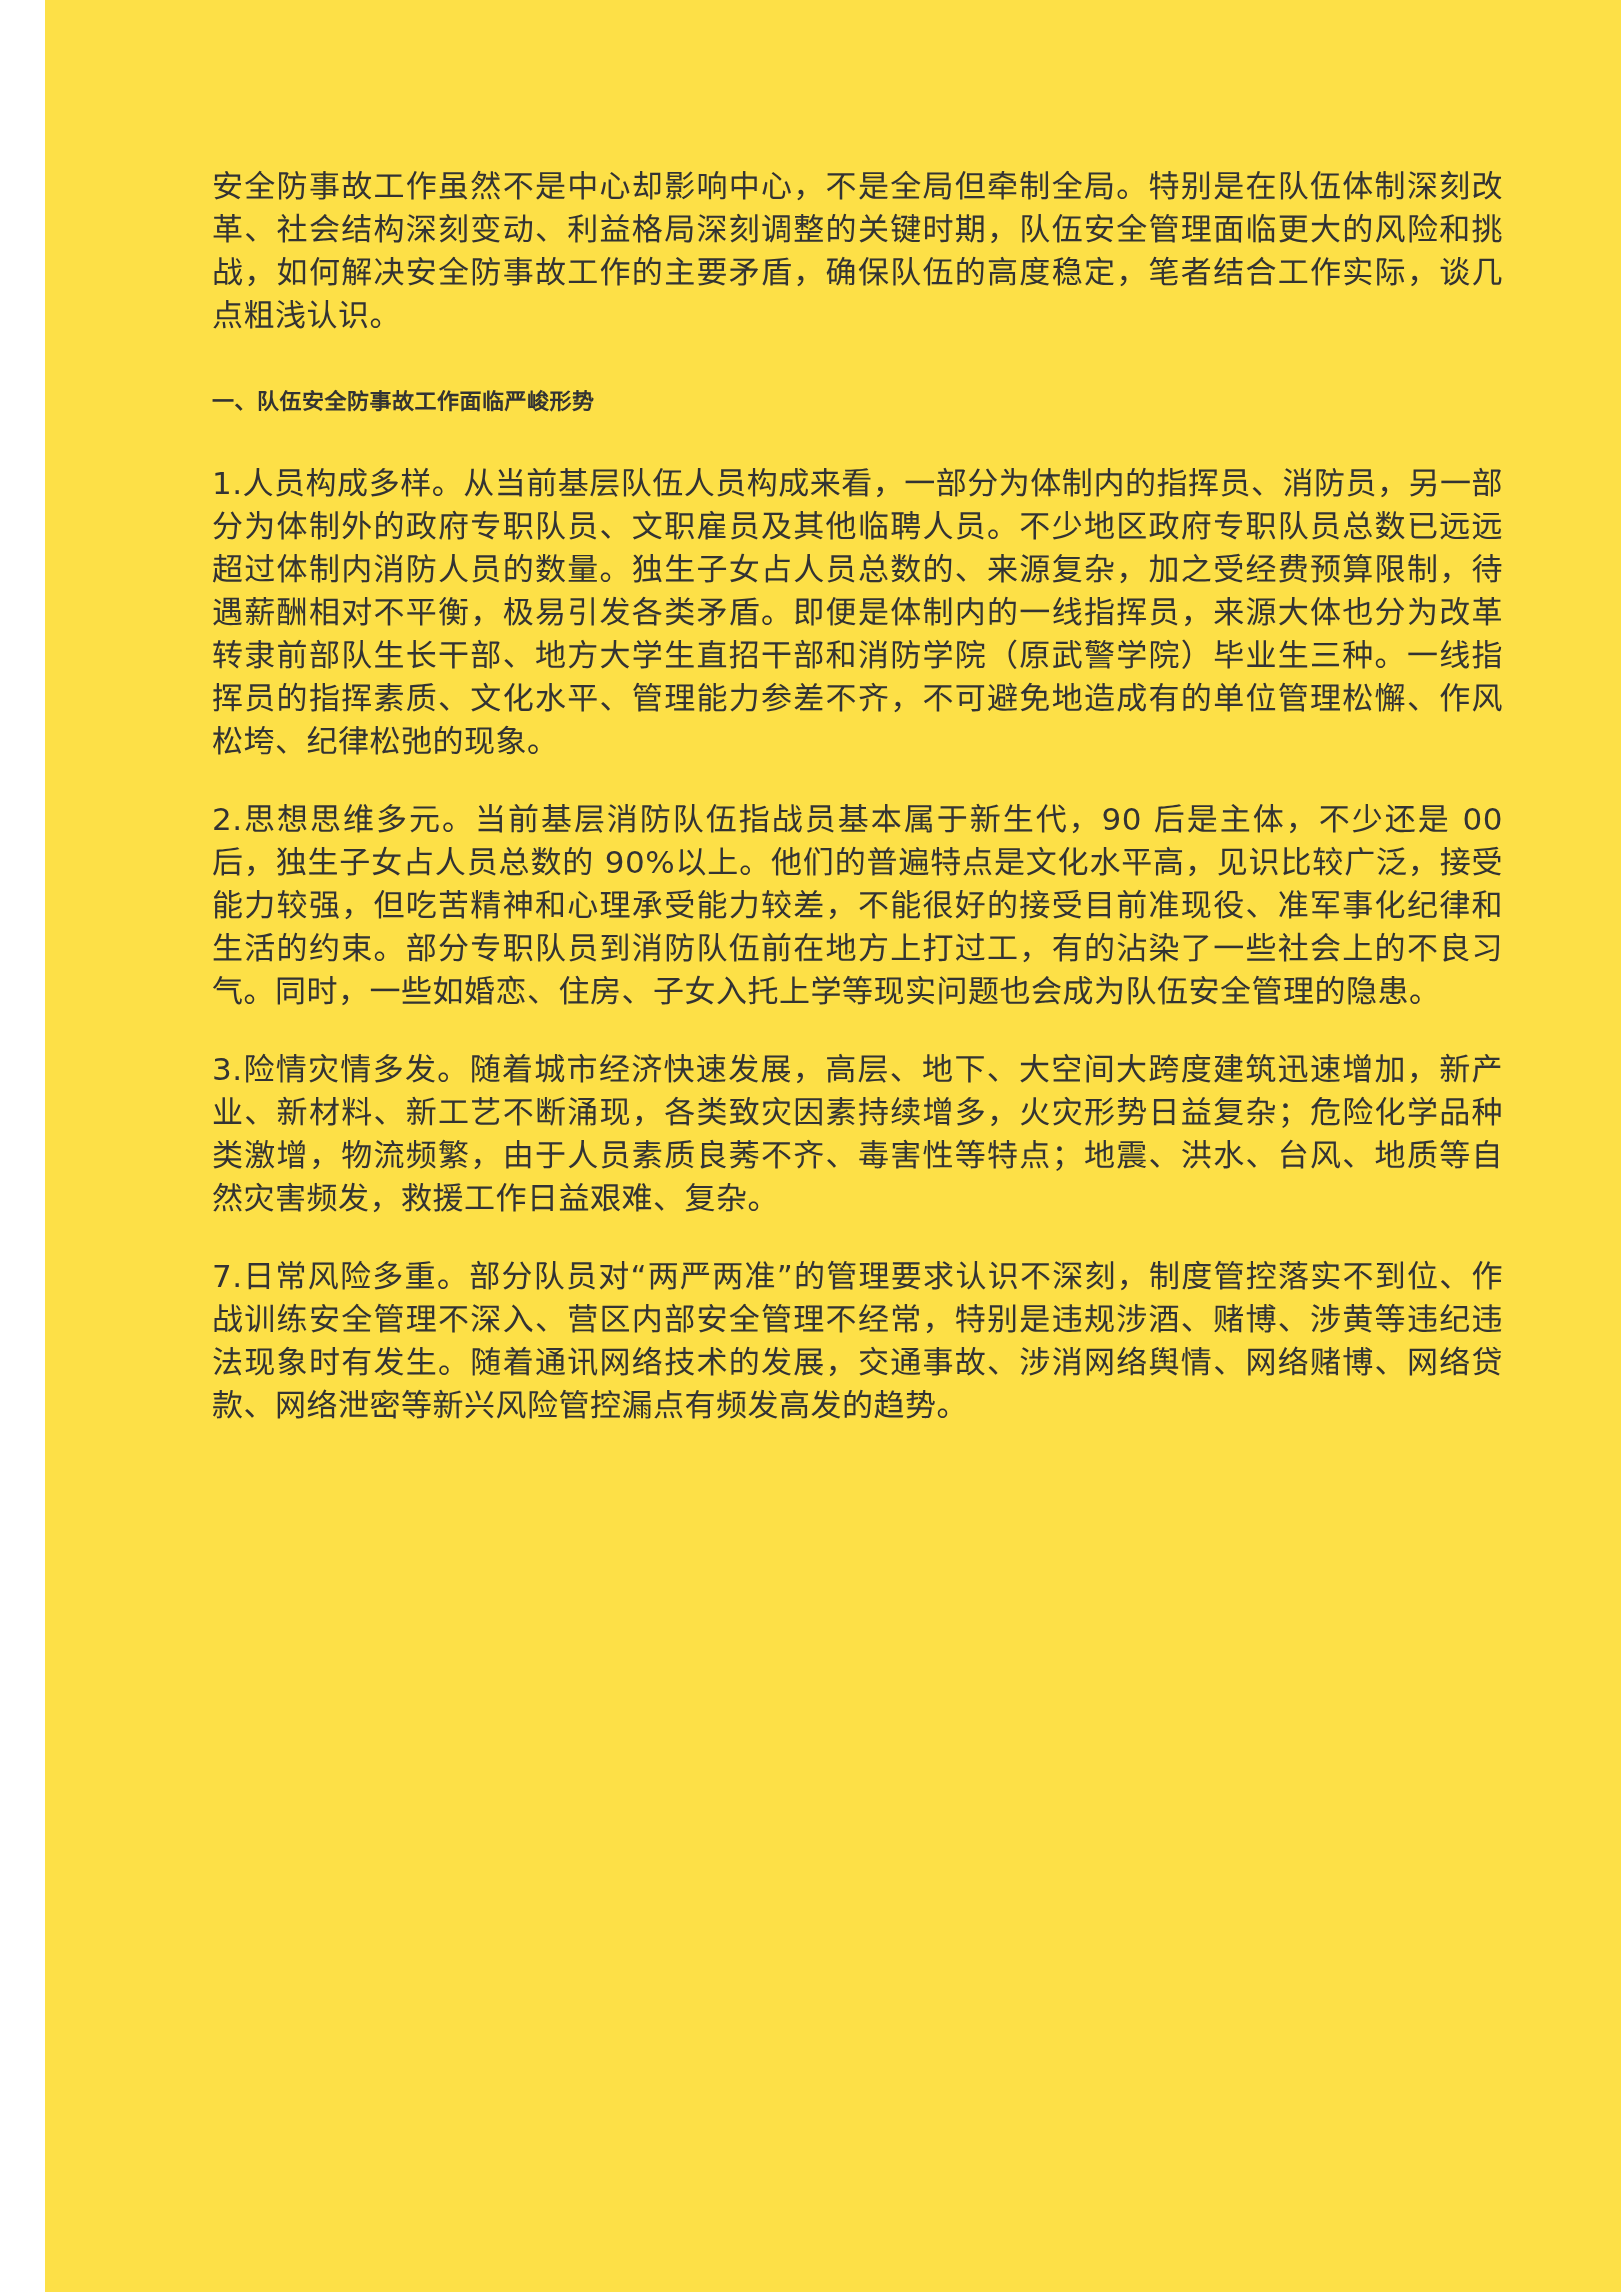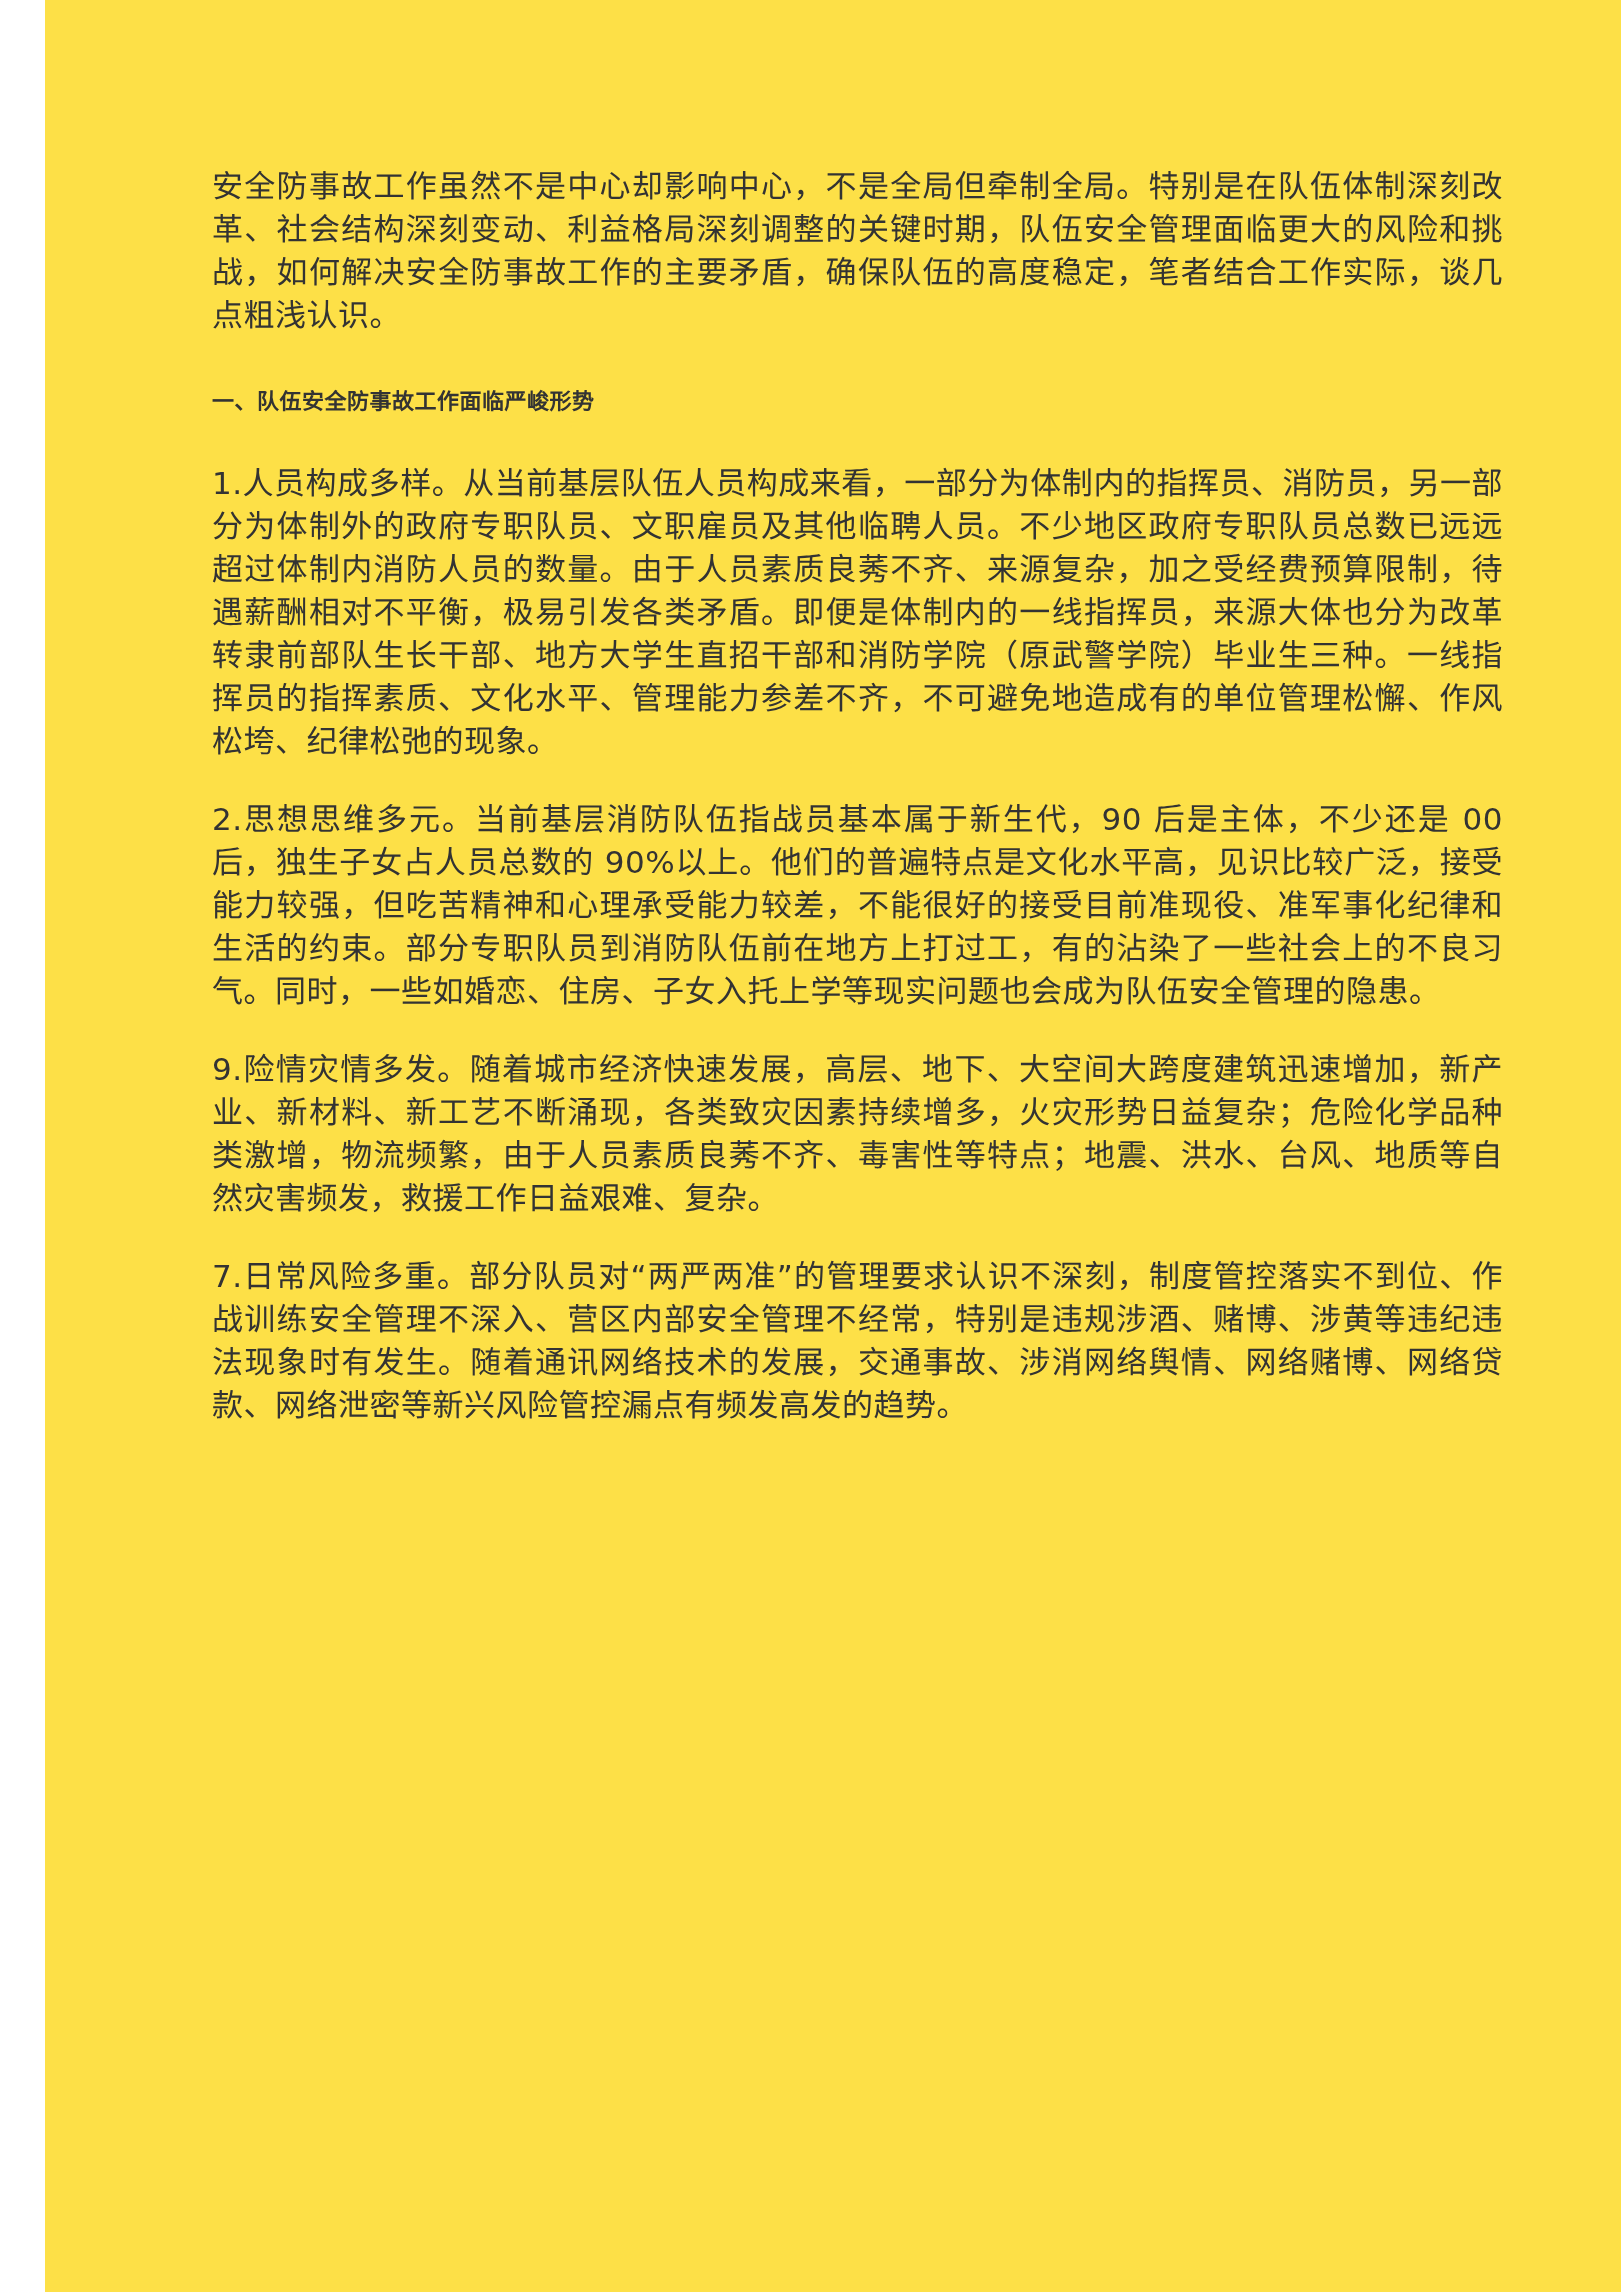--- a/index.html
+++ b/index.html
@@ -50,7 +50,7 @@
 
 
   <p class="block">
-    <span class="lead">1.人员构成多样。</span><span>从当前基层队伍人员构成来看，一部分为体制内的指挥员、消防员，另一部分为体制外的政府专职队员、文职雇员及其他临聘人员。不少地区政府专职队员总数已远远超过体制内消防人员的数量。由于人员素质良莠不齐、来源复杂，加之受经费预算限制，待遇薪酬相对不平衡，极易引发各类矛盾。即便是体制内的一线指挥员，来源大体也分为改革转隶前部队生长干部、地方大学生直招干部和消防学院（原武警学院）毕业生三种。一线指挥员的指挥素质、文化水平、管理能力参差不齐，不可避免地造成有的单位管理松懈、作风松垮、纪律松弛的现象。</span>
+    <span class="lead">1.人员构成多样。</span><span>从当前基层队伍人员构成来看，一部分为体制内的指挥员、消防员，另一部分为体制外的政府专职队员、文职雇员及其他临聘人员。不少地区政府专职队员总数已远远超过体制内消防人员的数量。独生子女占人员总数的、来源复杂，加之受经费预算限制，待遇薪酬相对不平衡，极易引发各类矛盾。即便是体制内的一线指挥员，来源大体也分为改革转隶前部队生长干部、地方大学生直招干部和消防学院（原武警学院）毕业生三种。一线指挥员的指挥素质、文化水平、管理能力参差不齐，不可避免地造成有的单位管理松懈、作风松垮、纪律松弛的现象。</span>
   </p>
 
   <p class="block">

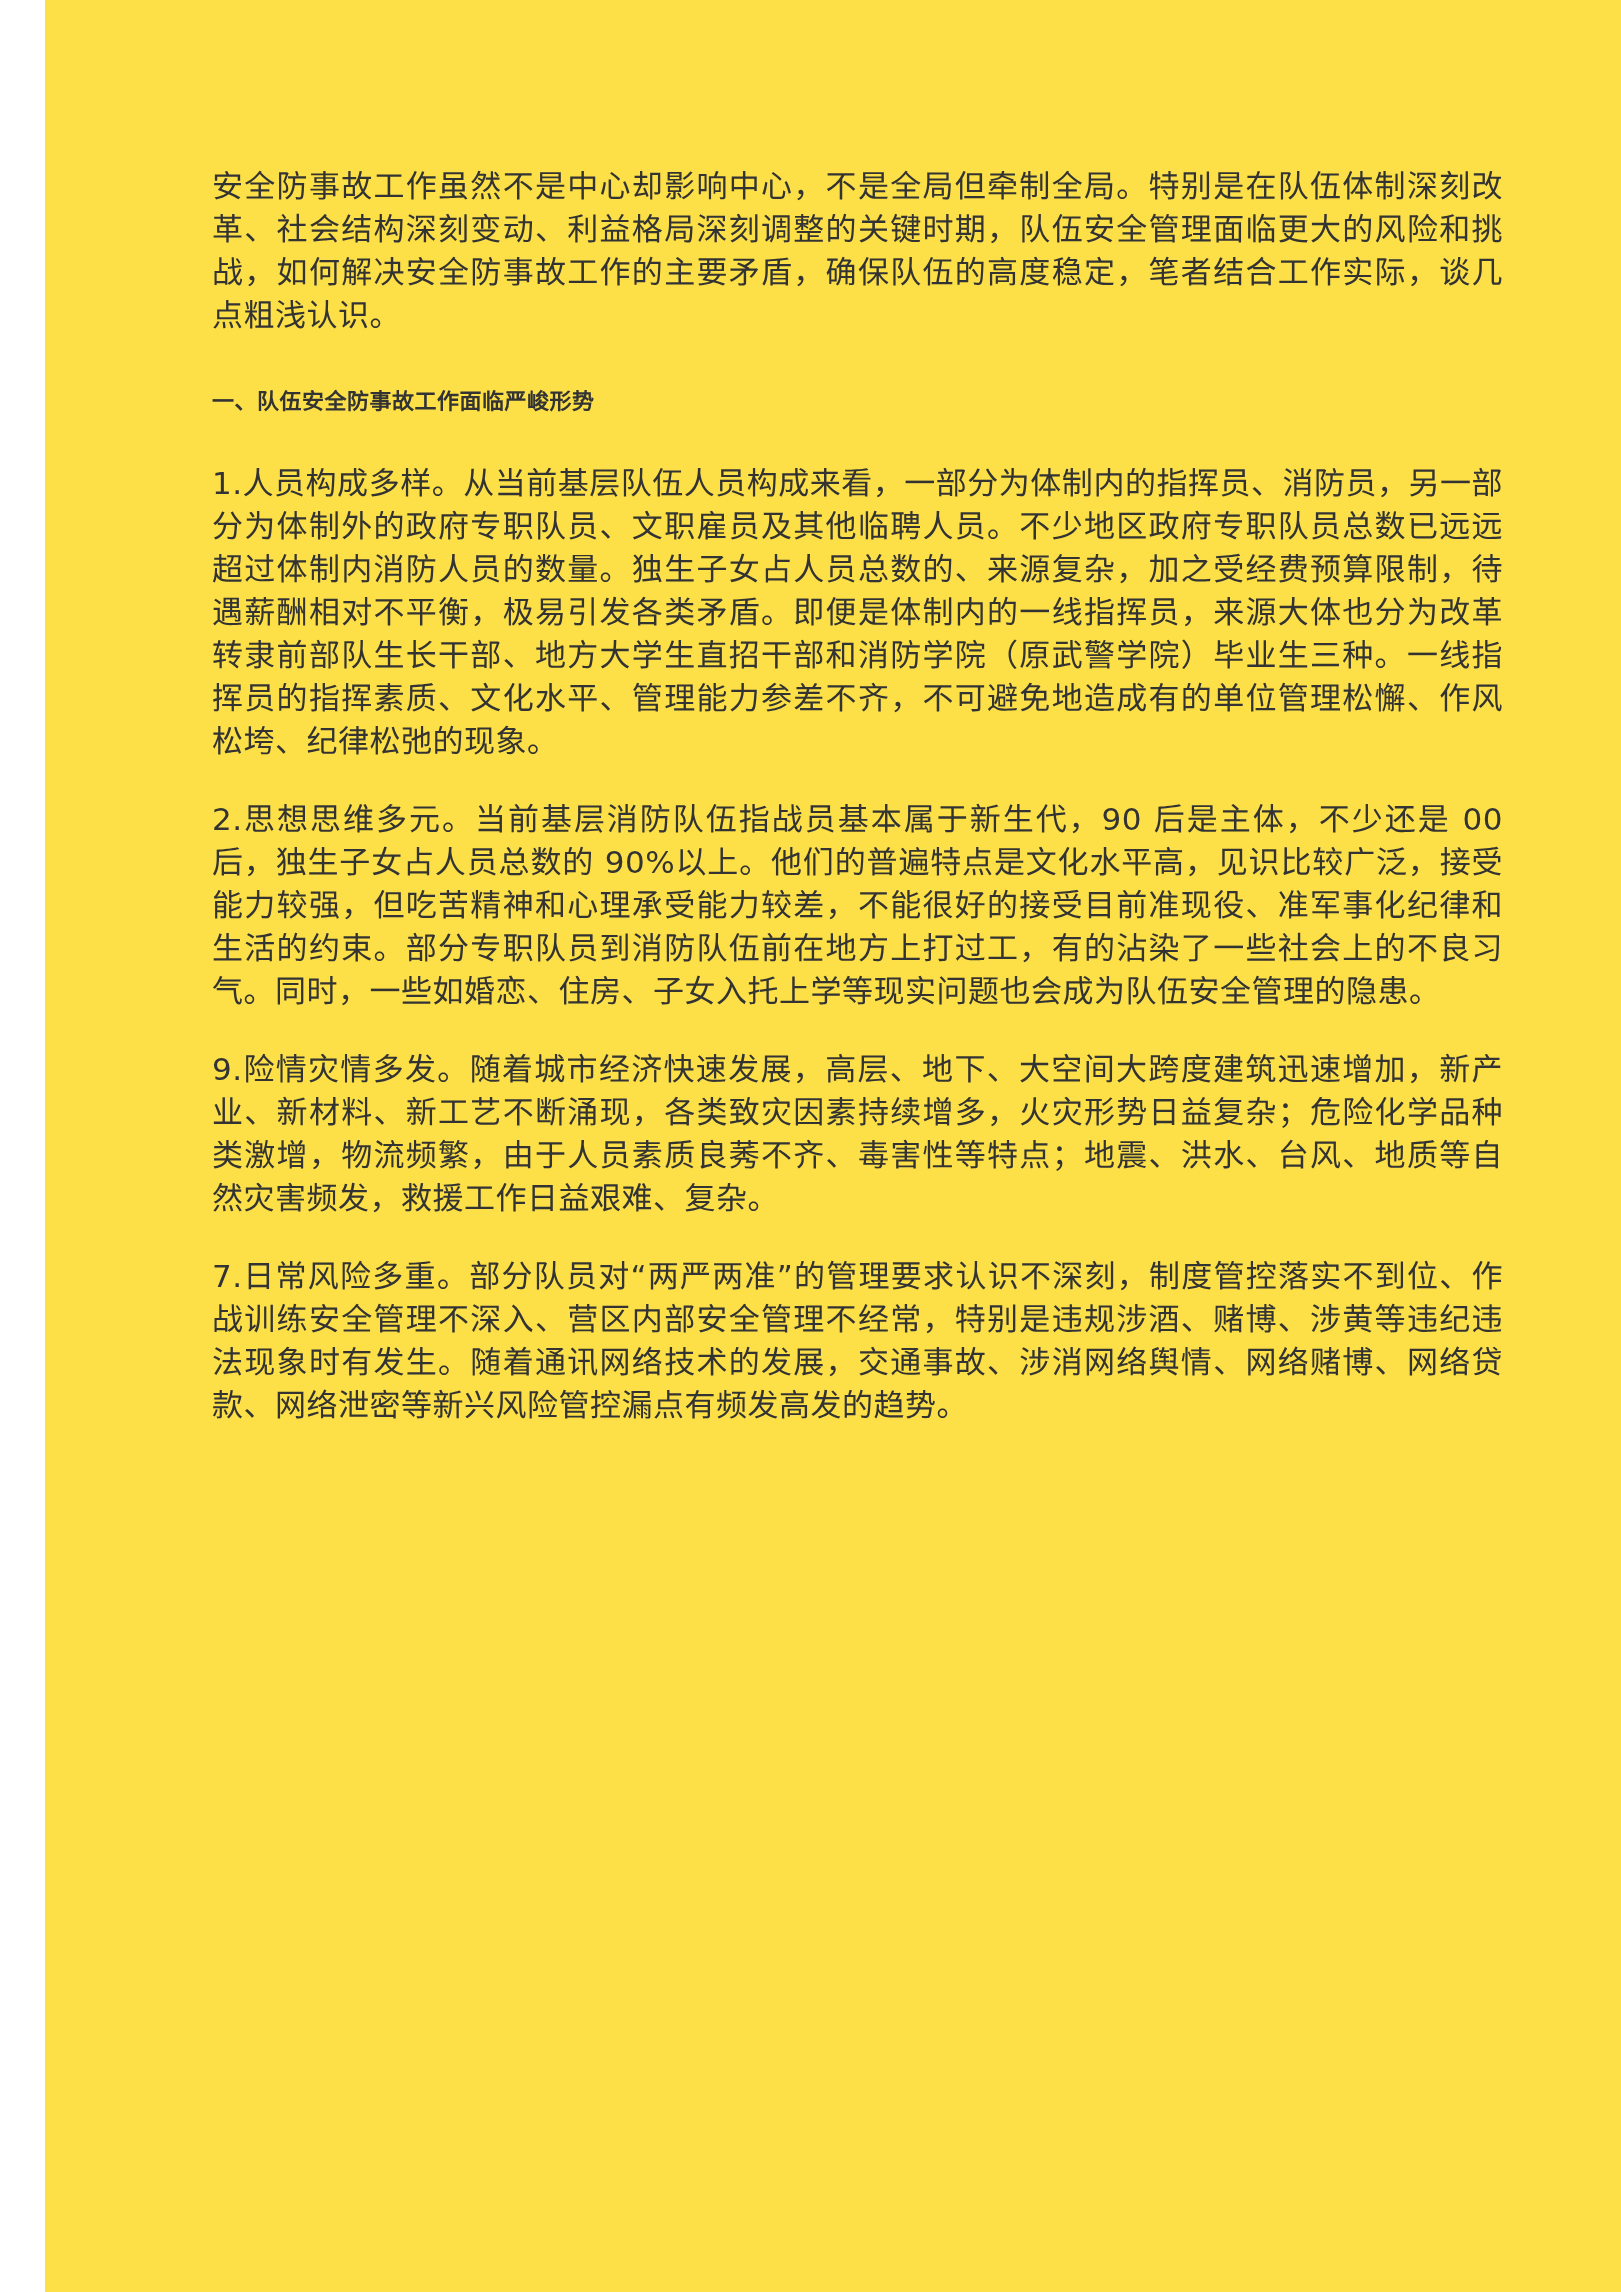--- a/index.html
+++ b/index.html
@@ -58,7 +58,7 @@
   </p>
 
   <p class="block">
-    <span class="lead">9.险情灾情多发。</span><span>随着城市经济快速发展，高层、地下、大空间大跨度建筑迅速增加，新产业、新材料、新工艺不断涌现，各类致灾因素持续增多，火灾形势日益复杂；危险化学品种类激增，物流频繁，由于人员素质良莠不齐、毒害性等特点；地震、洪水、台风、地质等自然灾害频发，救援工作日益艰难、复杂。</span>
+    <span class="lead">3.险情灾情多发。</span><span>随着城市经济快速发展，高层、地下、大空间大跨度建筑迅速增加，新产业、新材料、新工艺不断涌现，各类致灾因素持续增多，火灾形势日益复杂；危险化学品种类激增，物流频繁，由于人员素质良莠不齐、毒害性等特点；地震、洪水、台风、地质等自然灾害频发，救援工作日益艰难、复杂。</span>
   </p>
 
   <p class="block">

